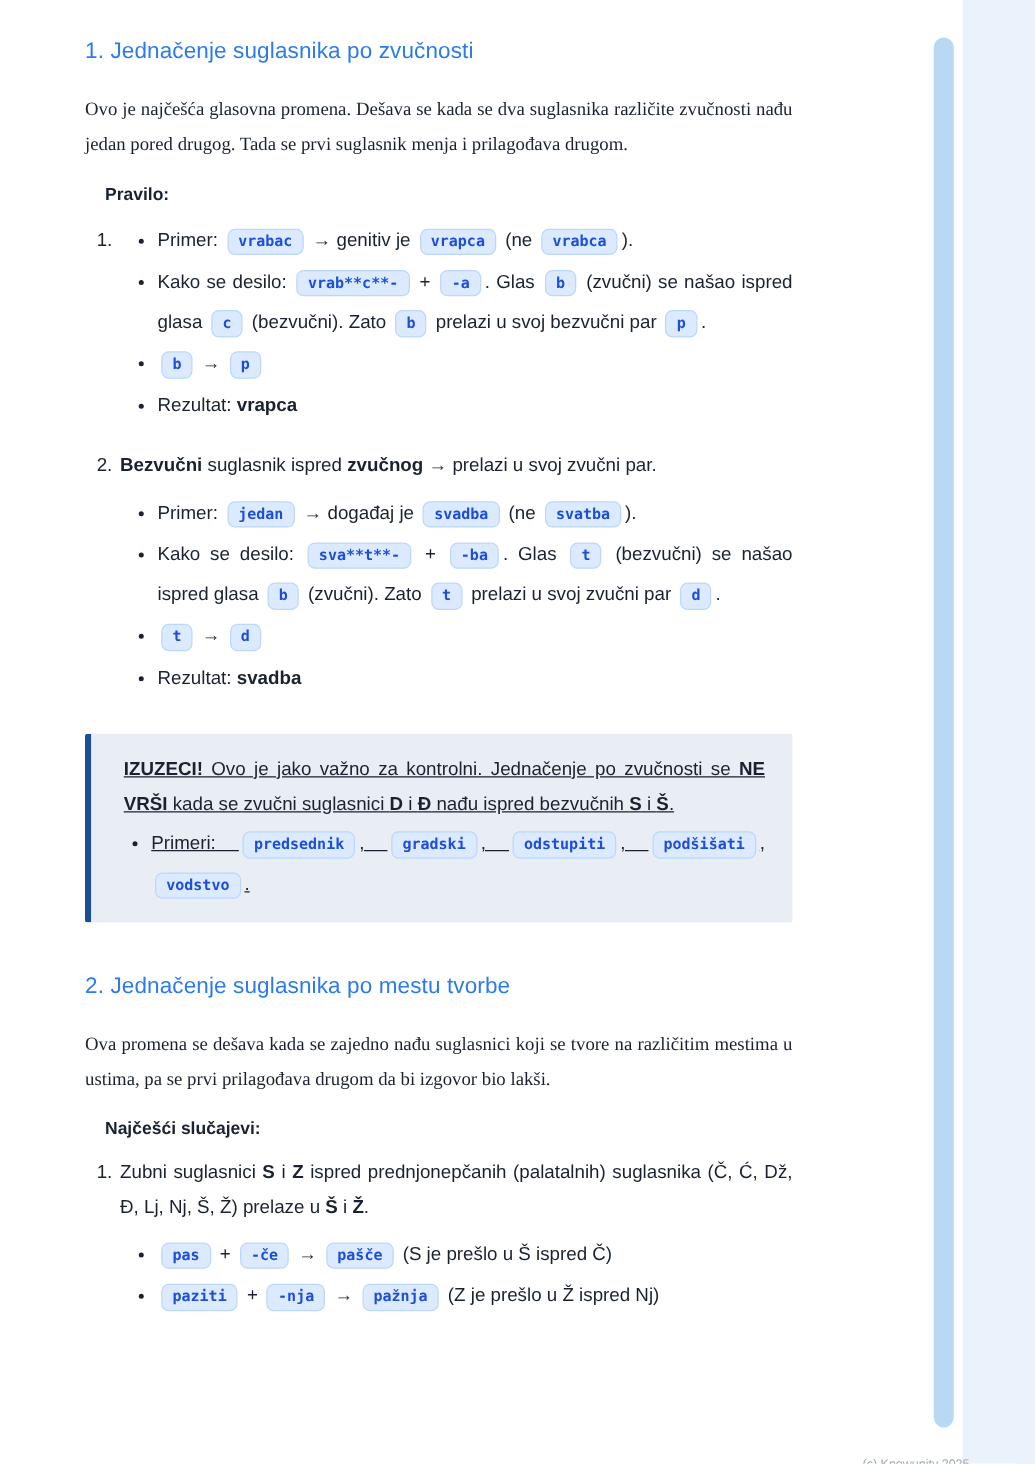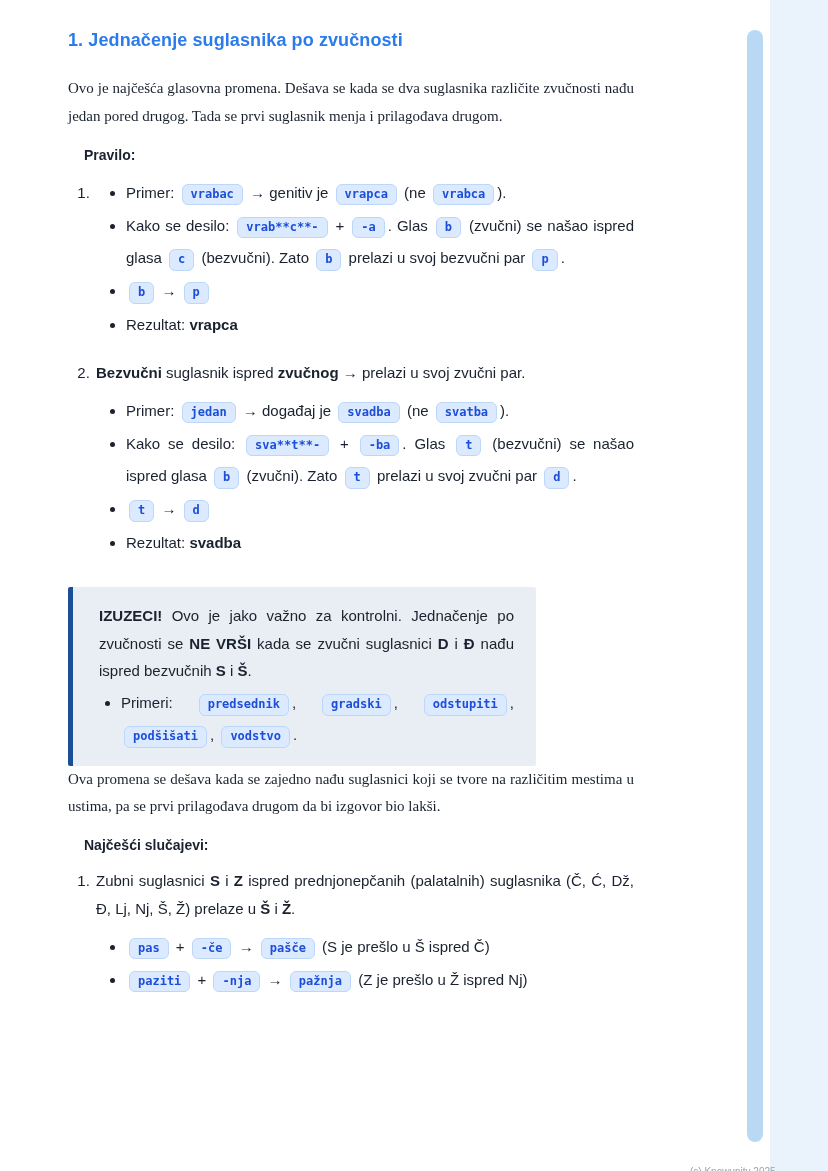--- a/index.html
+++ b/index.html
@@ -31,7 +31,7 @@
   }
   h2.sec {
     color:var(--heading-color,#2b7cea);
-    font-size:18px; font-weight:700;
+    font-size:18px; font-weight:400;
     margin:0 0 24px 0; letter-spacing:0.1px;
   }
   h2.sec2-space { margin-top:40px; }

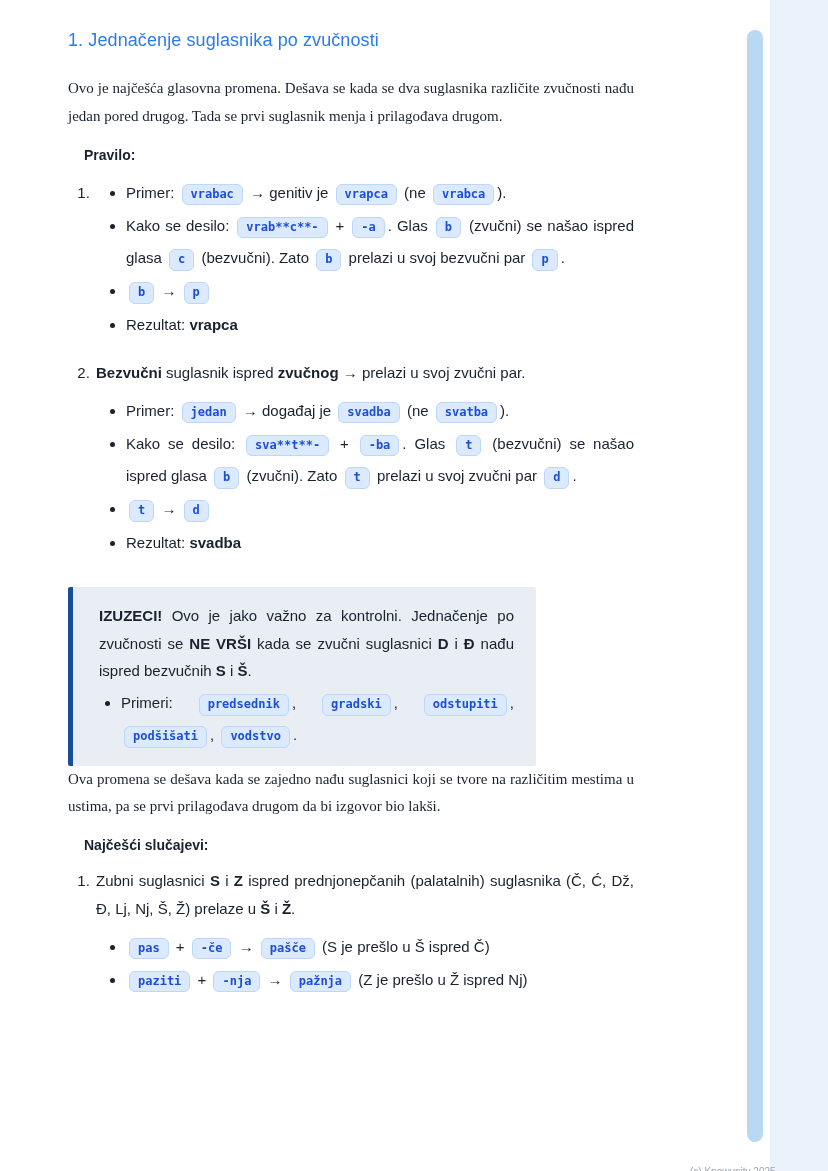--- a/index.html
+++ b/index.html
@@ -76,7 +76,8 @@
     border-radius:2px;
     padding:15px 22px 12px 26px;
     margin:28px 0 0 0;
-    width:468px;
+    width:566px;
+    text-decoration:underline;
   }
   .callout p.callout-text {
     font-size:15px; line-height:1.85; text-align:justify; margin:0 0 2px 0;

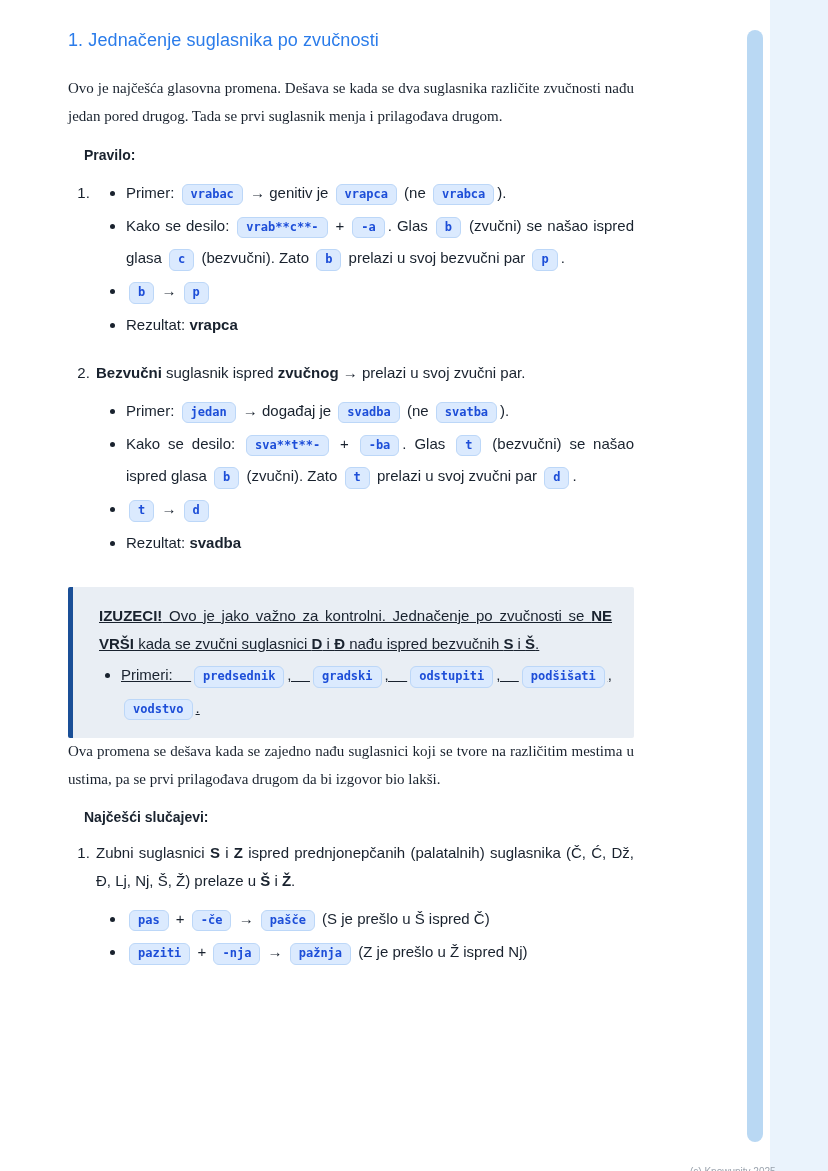--- a/index.html
+++ b/index.html
@@ -126,6 +126,7 @@
     </ul>
   </div>
 
+  <h2 class="sec sec2-space">2. Jednačenje suglasnika po mestu tvorbe</h2>
 
   <p class="body">Ova promena se dešava kada se zajedno nađu suglasnici koji se tvore na različitim mestima u ustima, pa se prvi prilagođava drugom da bi izgovor bio lakši.</p>
 

